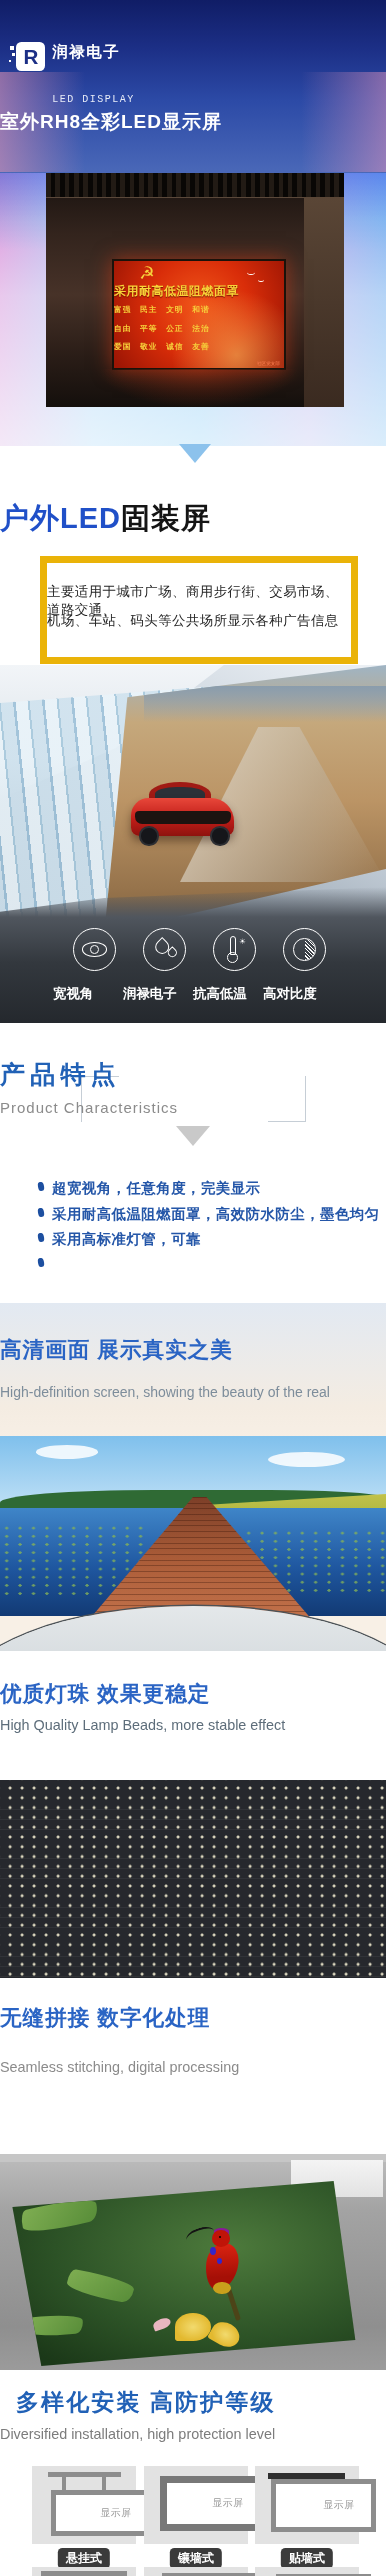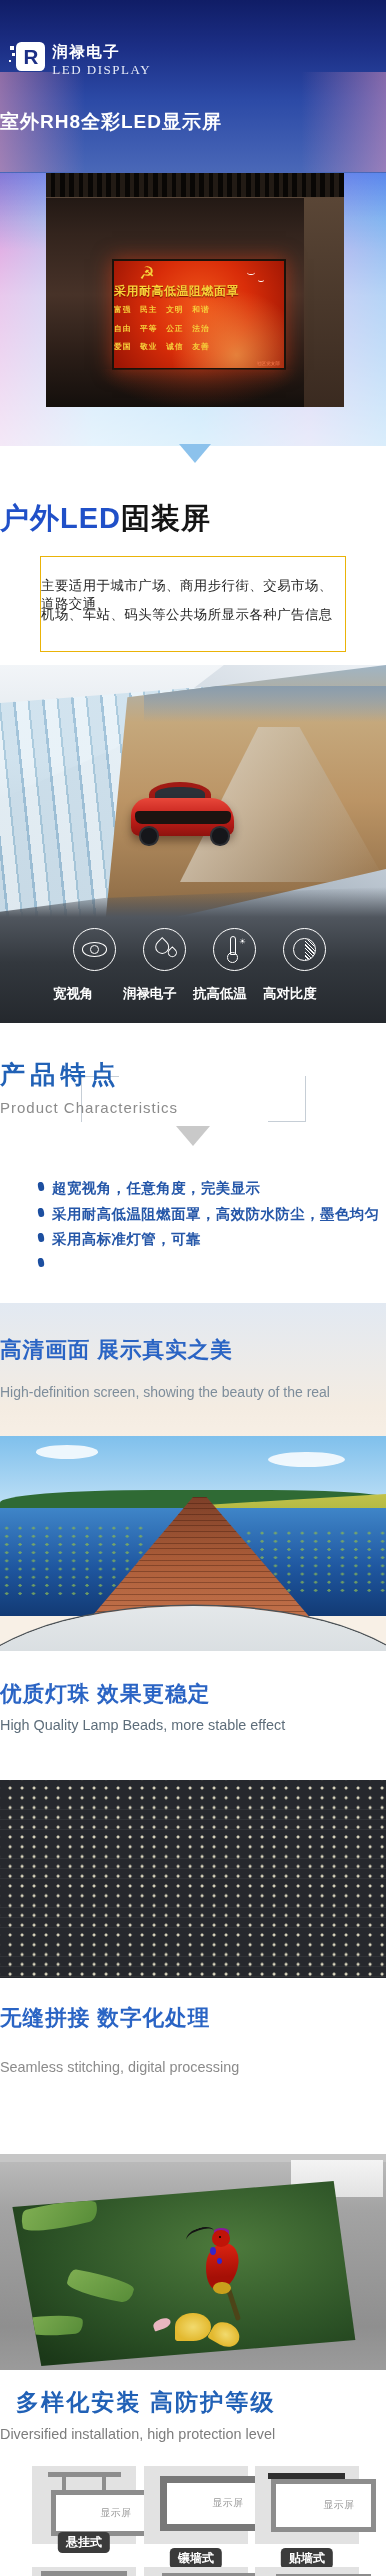--- a/index.html
+++ b/index.html
@@ -15,7 +15,7 @@
   .logo-mark{width:29px;height:29px;border-radius:5.2px;display:flex;align-items:center;justify-content:center;font-weight:bold;font-size:20.6px;}
   .logo-dots{width:3.6px;height:3.6px;}
   .brand-cn{font-size:15.5px;font-weight:bold;letter-spacing:1.5px;}
-  .brand-en{font-size:13px;font-family:Liberation Serif, serif;letter-spacing:1.5px;}
+  .brand-en{font-size:10px;font-family:Liberation Mono, monospace;letter-spacing:1.5px;margin-top:32px;}
   
   .hero-band{left:0;top:173px;width:386px;height:273px;background:linear-gradient(90deg,#e2a2bc,#bcd0ec 24%,#a6c6e8 52%,#c6aed6 80%,#9cb6e0),linear-gradient(180deg,#4a5fb4,#9fb4dc 45%,#cfe0f0);background-blend-mode:overlay;}
   .hero-photo{left:46px;top:173px;width:298px;height:234px;background:linear-gradient(180deg,#17110e 0%,#33241d 26%,#473228 52%,#2a1d17 78%,#140f0c 100%);overflow:hidden;}

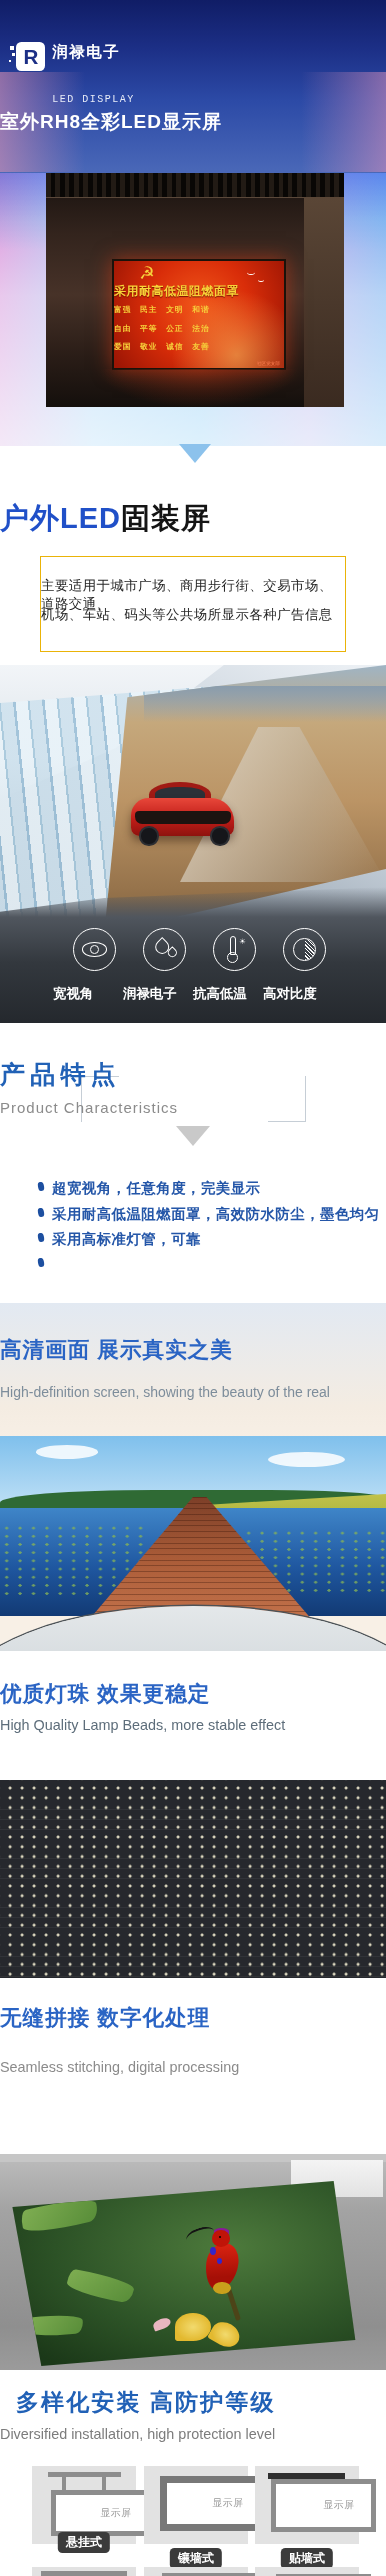--- a/index.html
+++ b/index.html
@@ -29,7 +29,7 @@
   .hero-tri{left:179px;top:444px;width:0;height:0;border-left:16.5px solid transparent;border-right:16.5px solid transparent;border-top:19.6px solid #8cc2ec;}
   
   .big-title{left:0;top:499px;width:370px;font-size:29px;font-weight:bold;letter-spacing:1px;}
-  .intro-box{left:40px;top:556px;width:304px;height:94px;border:1px solid #eab308;background:#fff;}
+  .intro-box{left:40px;top:556px;width:304px;height:94px;border:7px solid #eab308;background:#fff;}
   .intro-line{width:100%;font-size:13.4px;color:#262626;letter-spacing:0.5px;}
   
   .showroom{left:0;top:665px;width:386px;height:358px;background:linear-gradient(205deg,#eef2f6 0%,#c6d0da 34%,#97a3af 62%,#626c78 100%);overflow:hidden;}

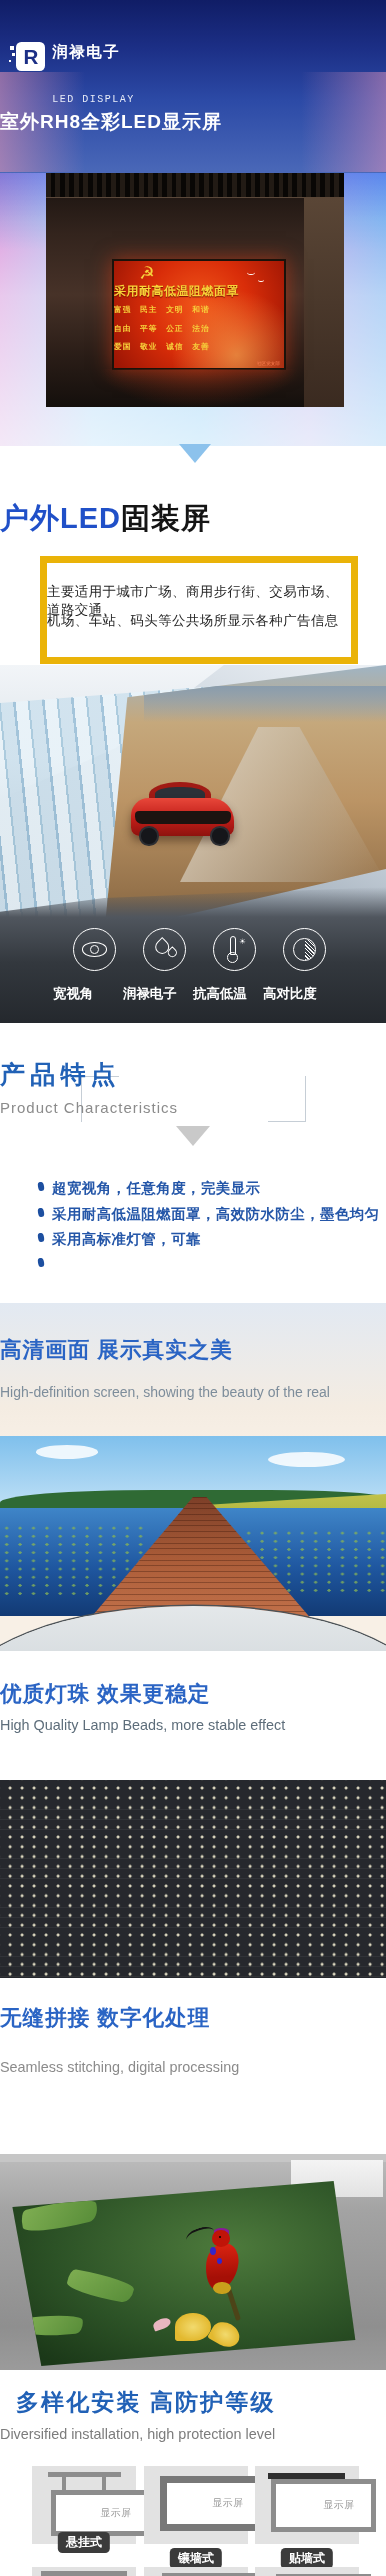--- a/index.html
+++ b/index.html
@@ -267,7 +267,7 @@
           <span>显示屏</span>
         </div>
     </div>
-    <div class="abs inst-label" style="left:50%;transform:translateX(-50%);top:66px;">悬挂式</div>
+    <div class="abs inst-label" style="left:50%;transform:translateX(-50%);top:82px;">悬挂式</div>
   </div>
   <div class="abs" style="left:144px;top:2466px;width:104px;height:103px;">
     <div class="abs inst-cell">

